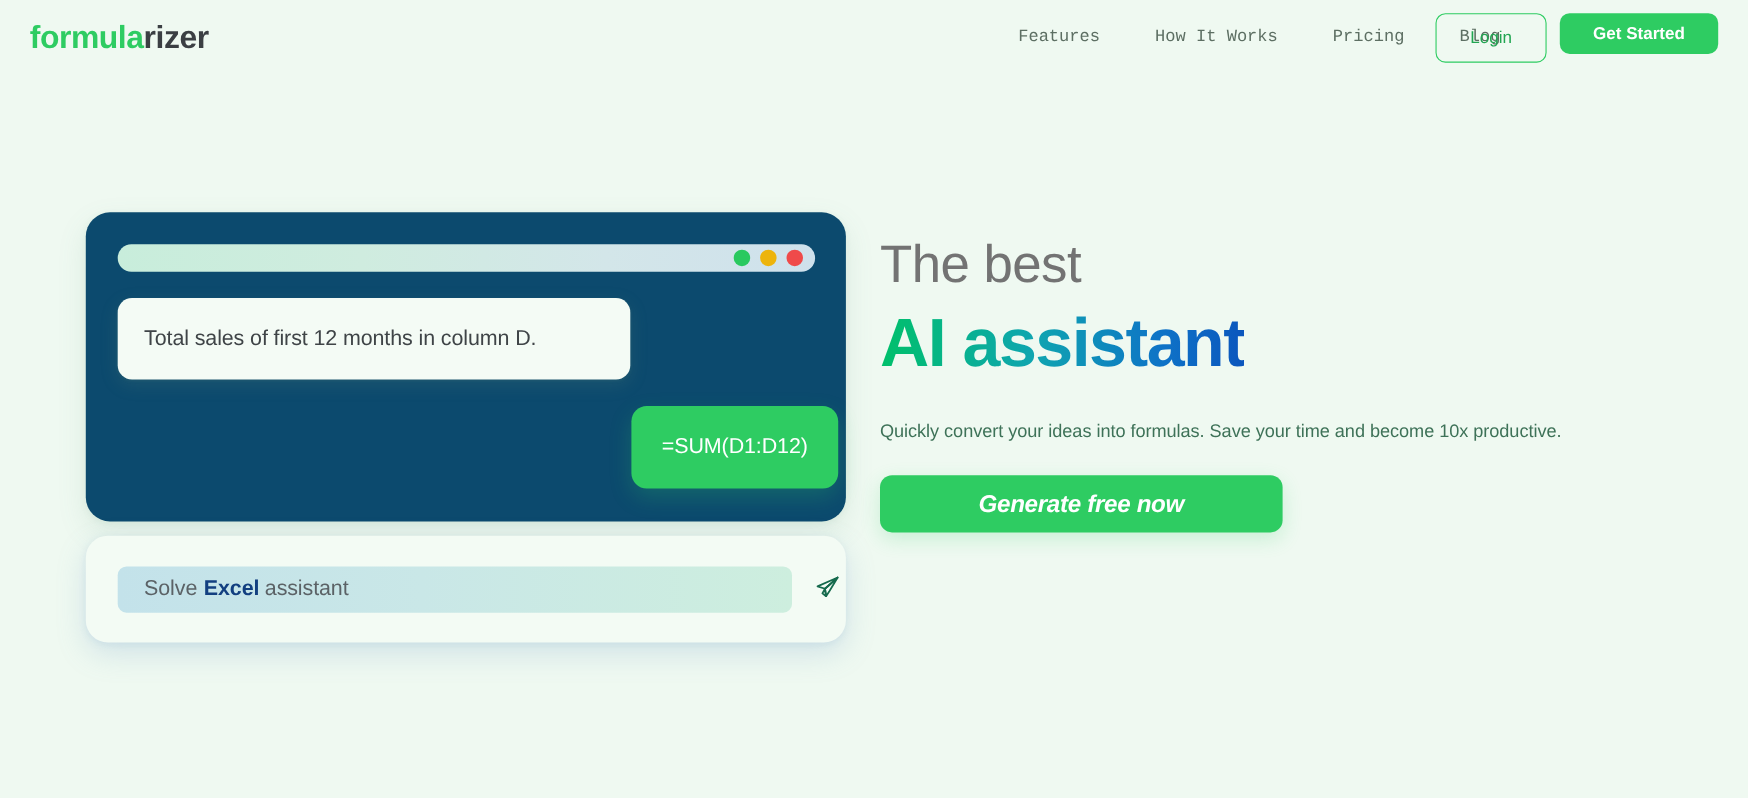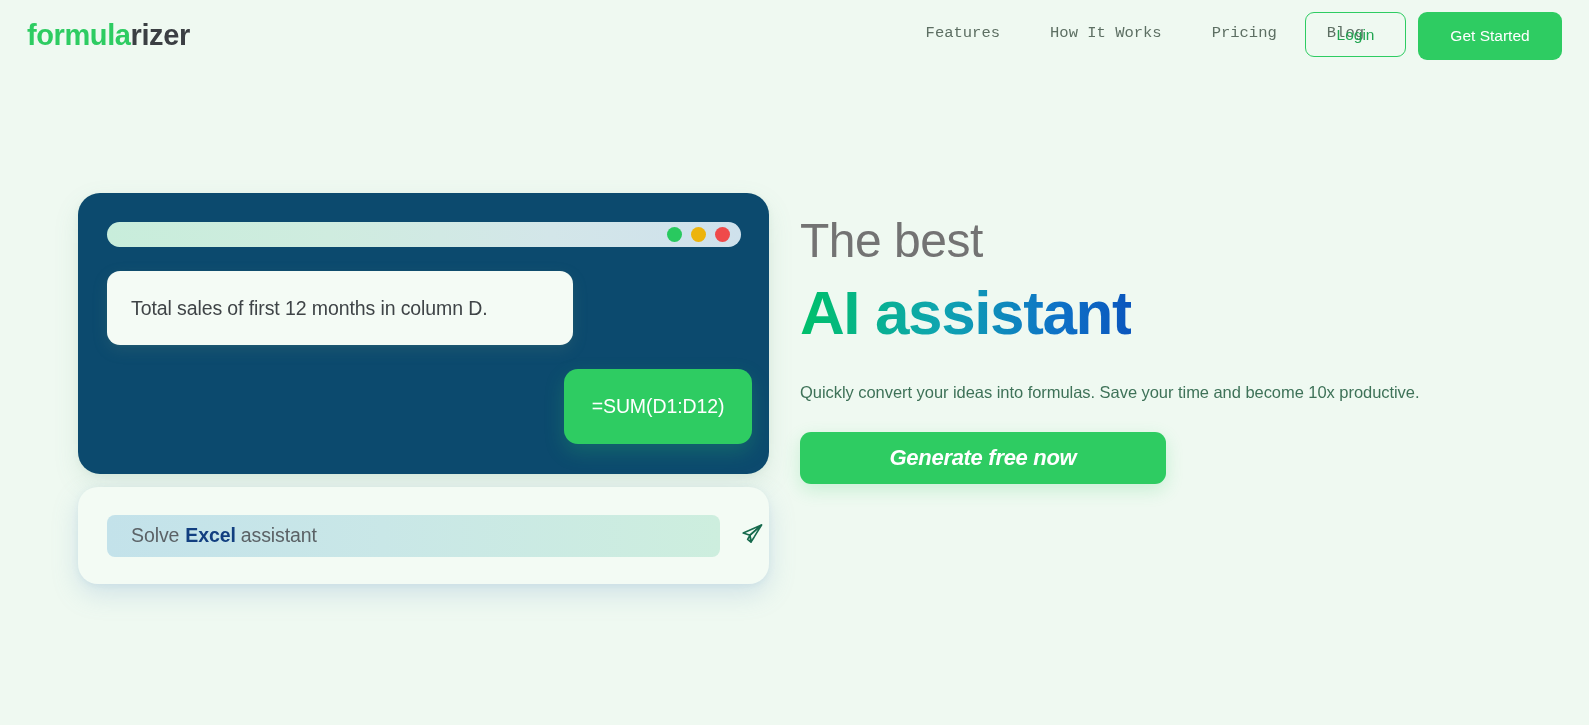--- a/index.html
+++ b/index.html
@@ -82,13 +82,13 @@
   }
   .btn-getstarted {
     width: 144px;
-    height: 48px;
+    height: 37px;
     border: none;
     border-radius: 9px;
     background: #2ECC62;
     color: #ffffff;
     font-size: 15.5px;
-    font-weight: 400;
+    font-weight: 700;
     font-family: "Liberation Sans", sans-serif;
     display: flex;
     align-items: center;

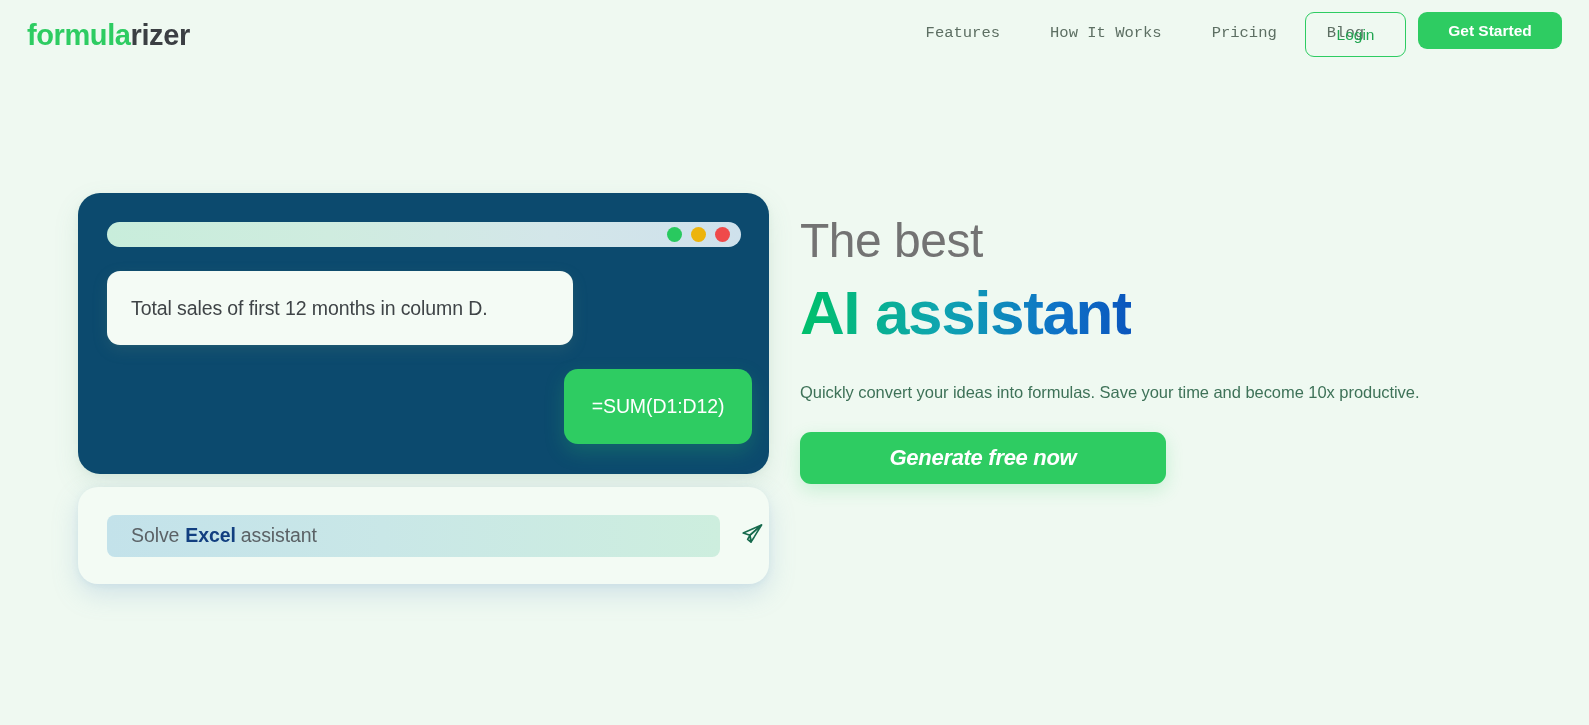--- a/index.html
+++ b/index.html
@@ -155,7 +155,7 @@
 
   .msg-bot {
     position: absolute;
-    left: 486px;
+    left: 496px;
     top: 176px;
     width: 188px;
     height: 75px;

